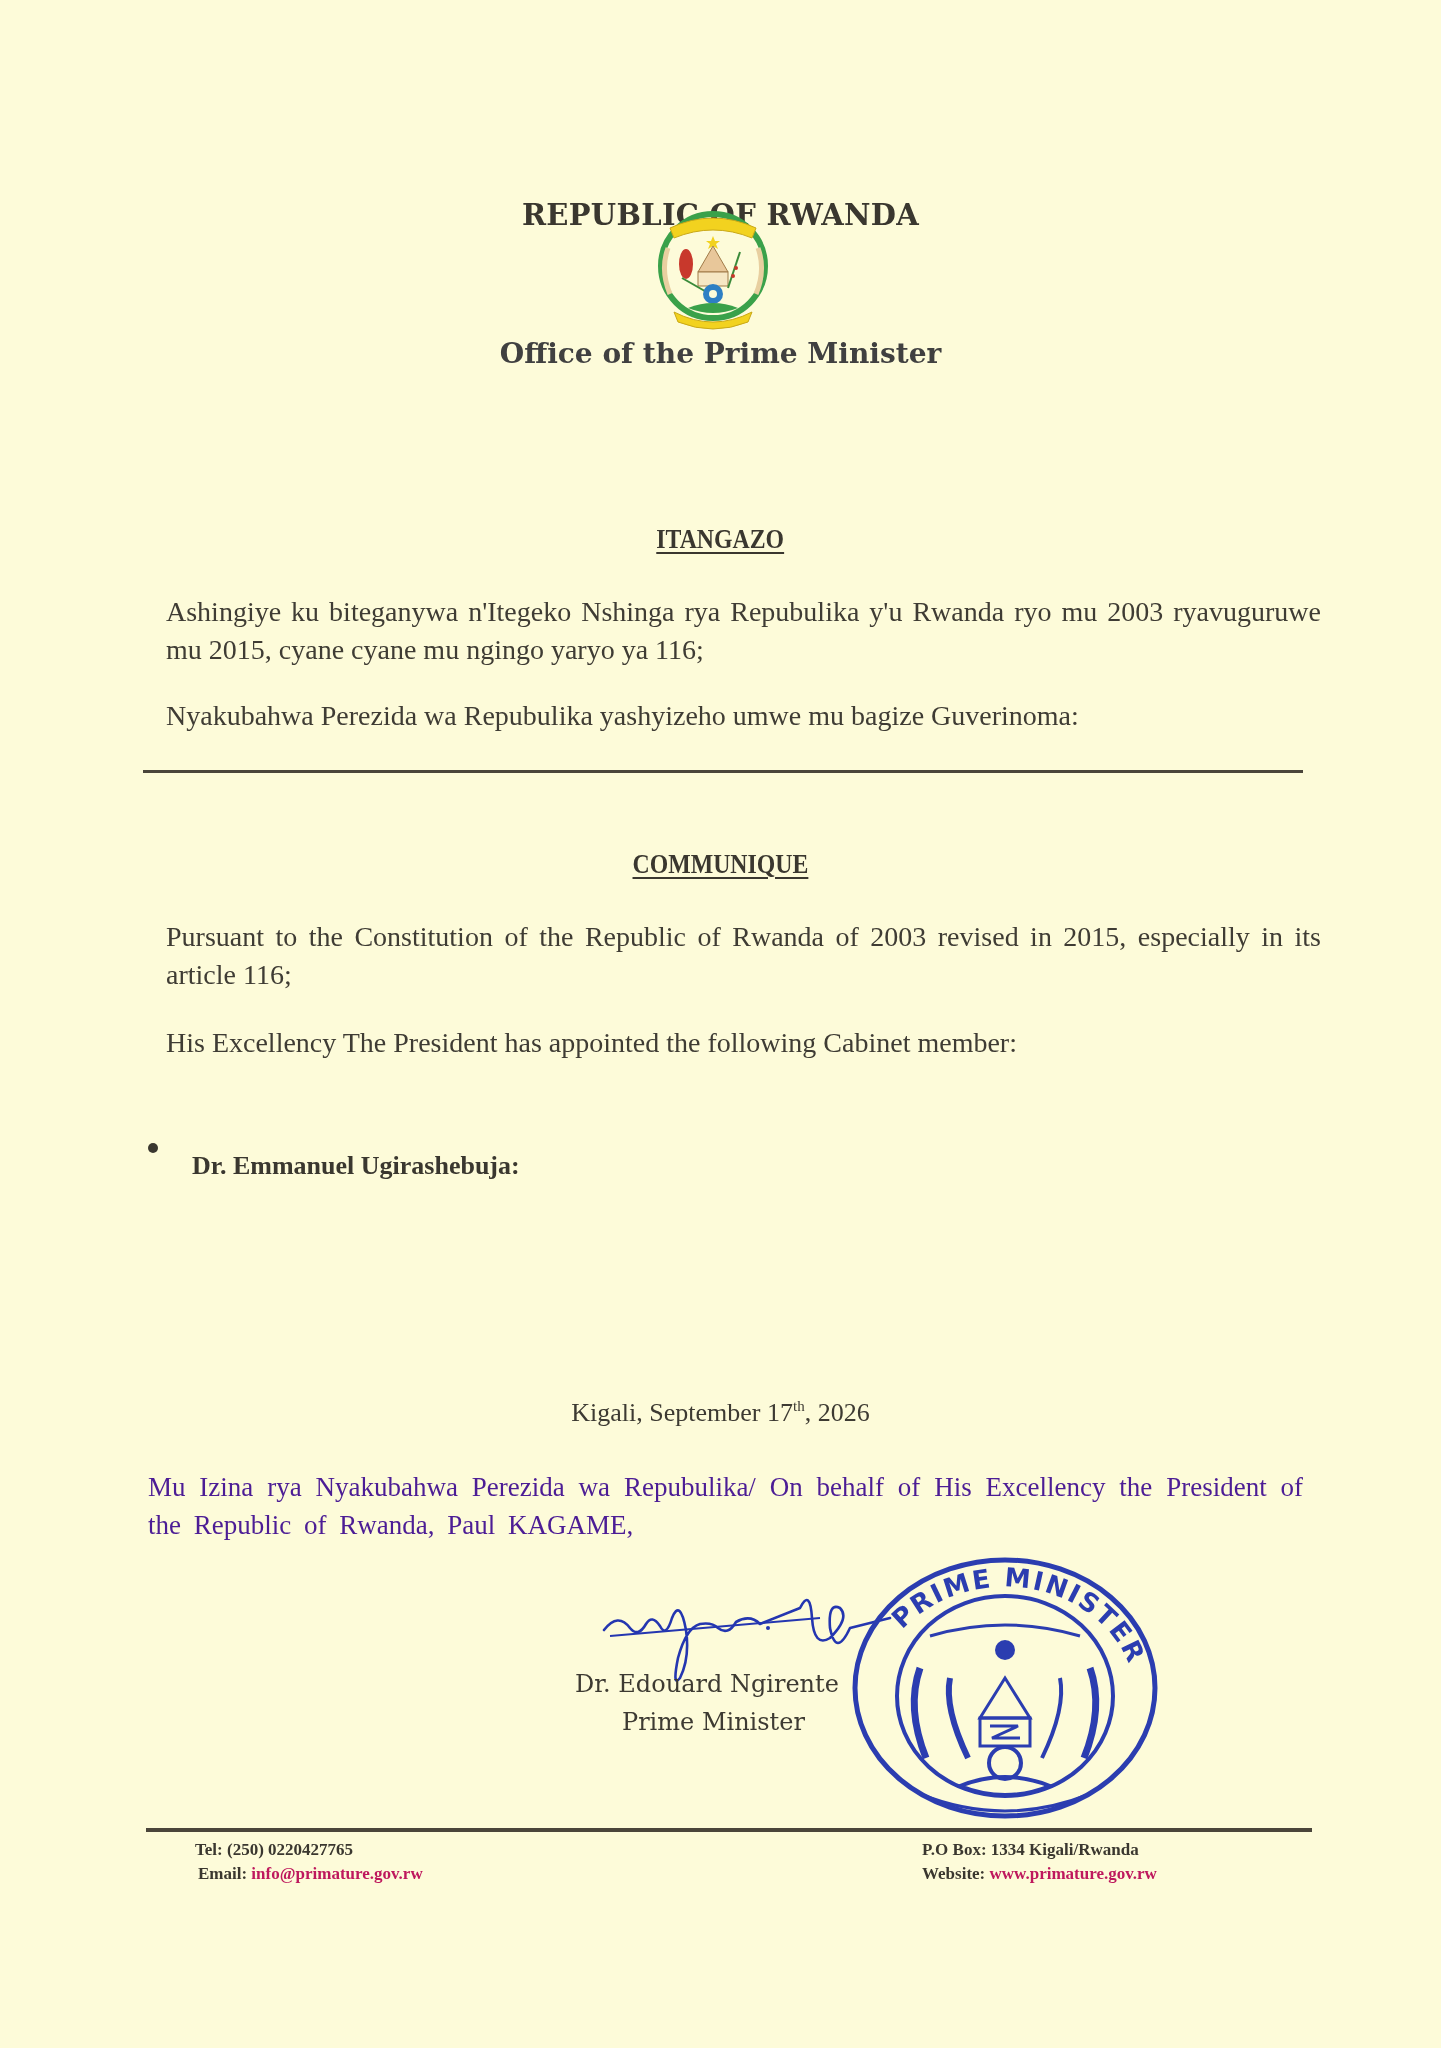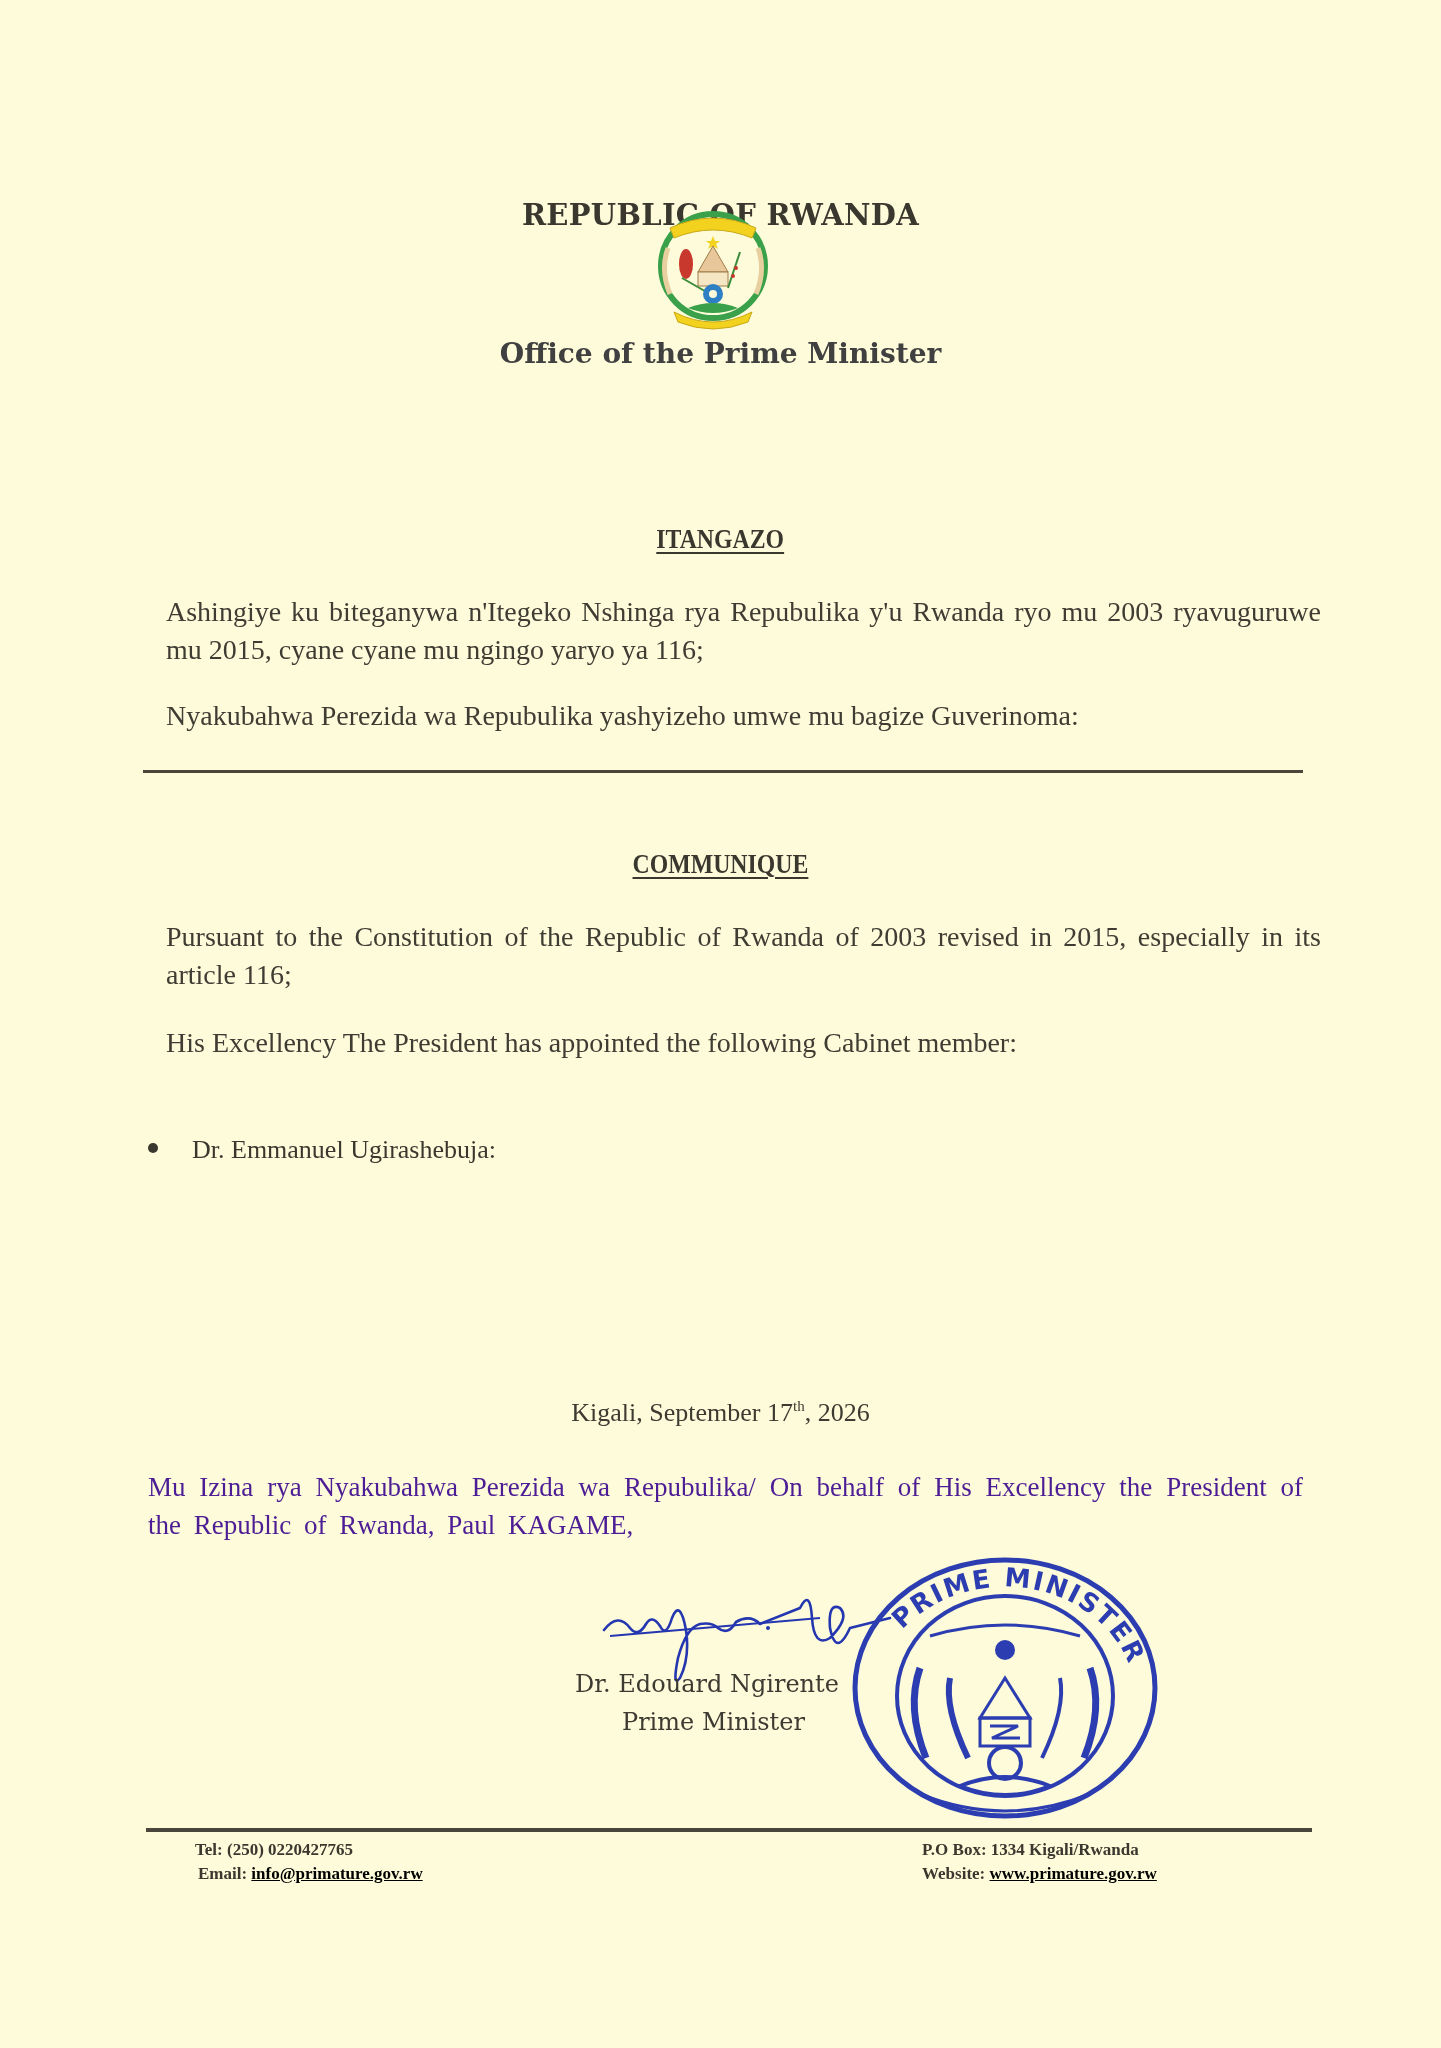--- a/index.html
+++ b/index.html
@@ -43,8 +43,8 @@
   .bullet-row { top: 1135px; left: 148px; width: 1160px; height: 110px; }
   .bullet-dot { position: absolute; left: 0; top: 8px; width: 10px; height: 10px; border-radius: 50%; background: #3a372f; }
   .appointee-name {
-    position: absolute; left: 44px; top: 0;
-    font-family: "Liberation Serif", serif; font-weight: normal; font-size: 26px; color: #3a372f;
+    position: absolute; left: 44px; top: 16px;
+    font-family: "Liberation Serif", serif; font-weight: bold; font-size: 26px; color: #3a372f;
   }
   .appointee-role {
     position: absolute; left: 480px; top: 0; width: 680px;

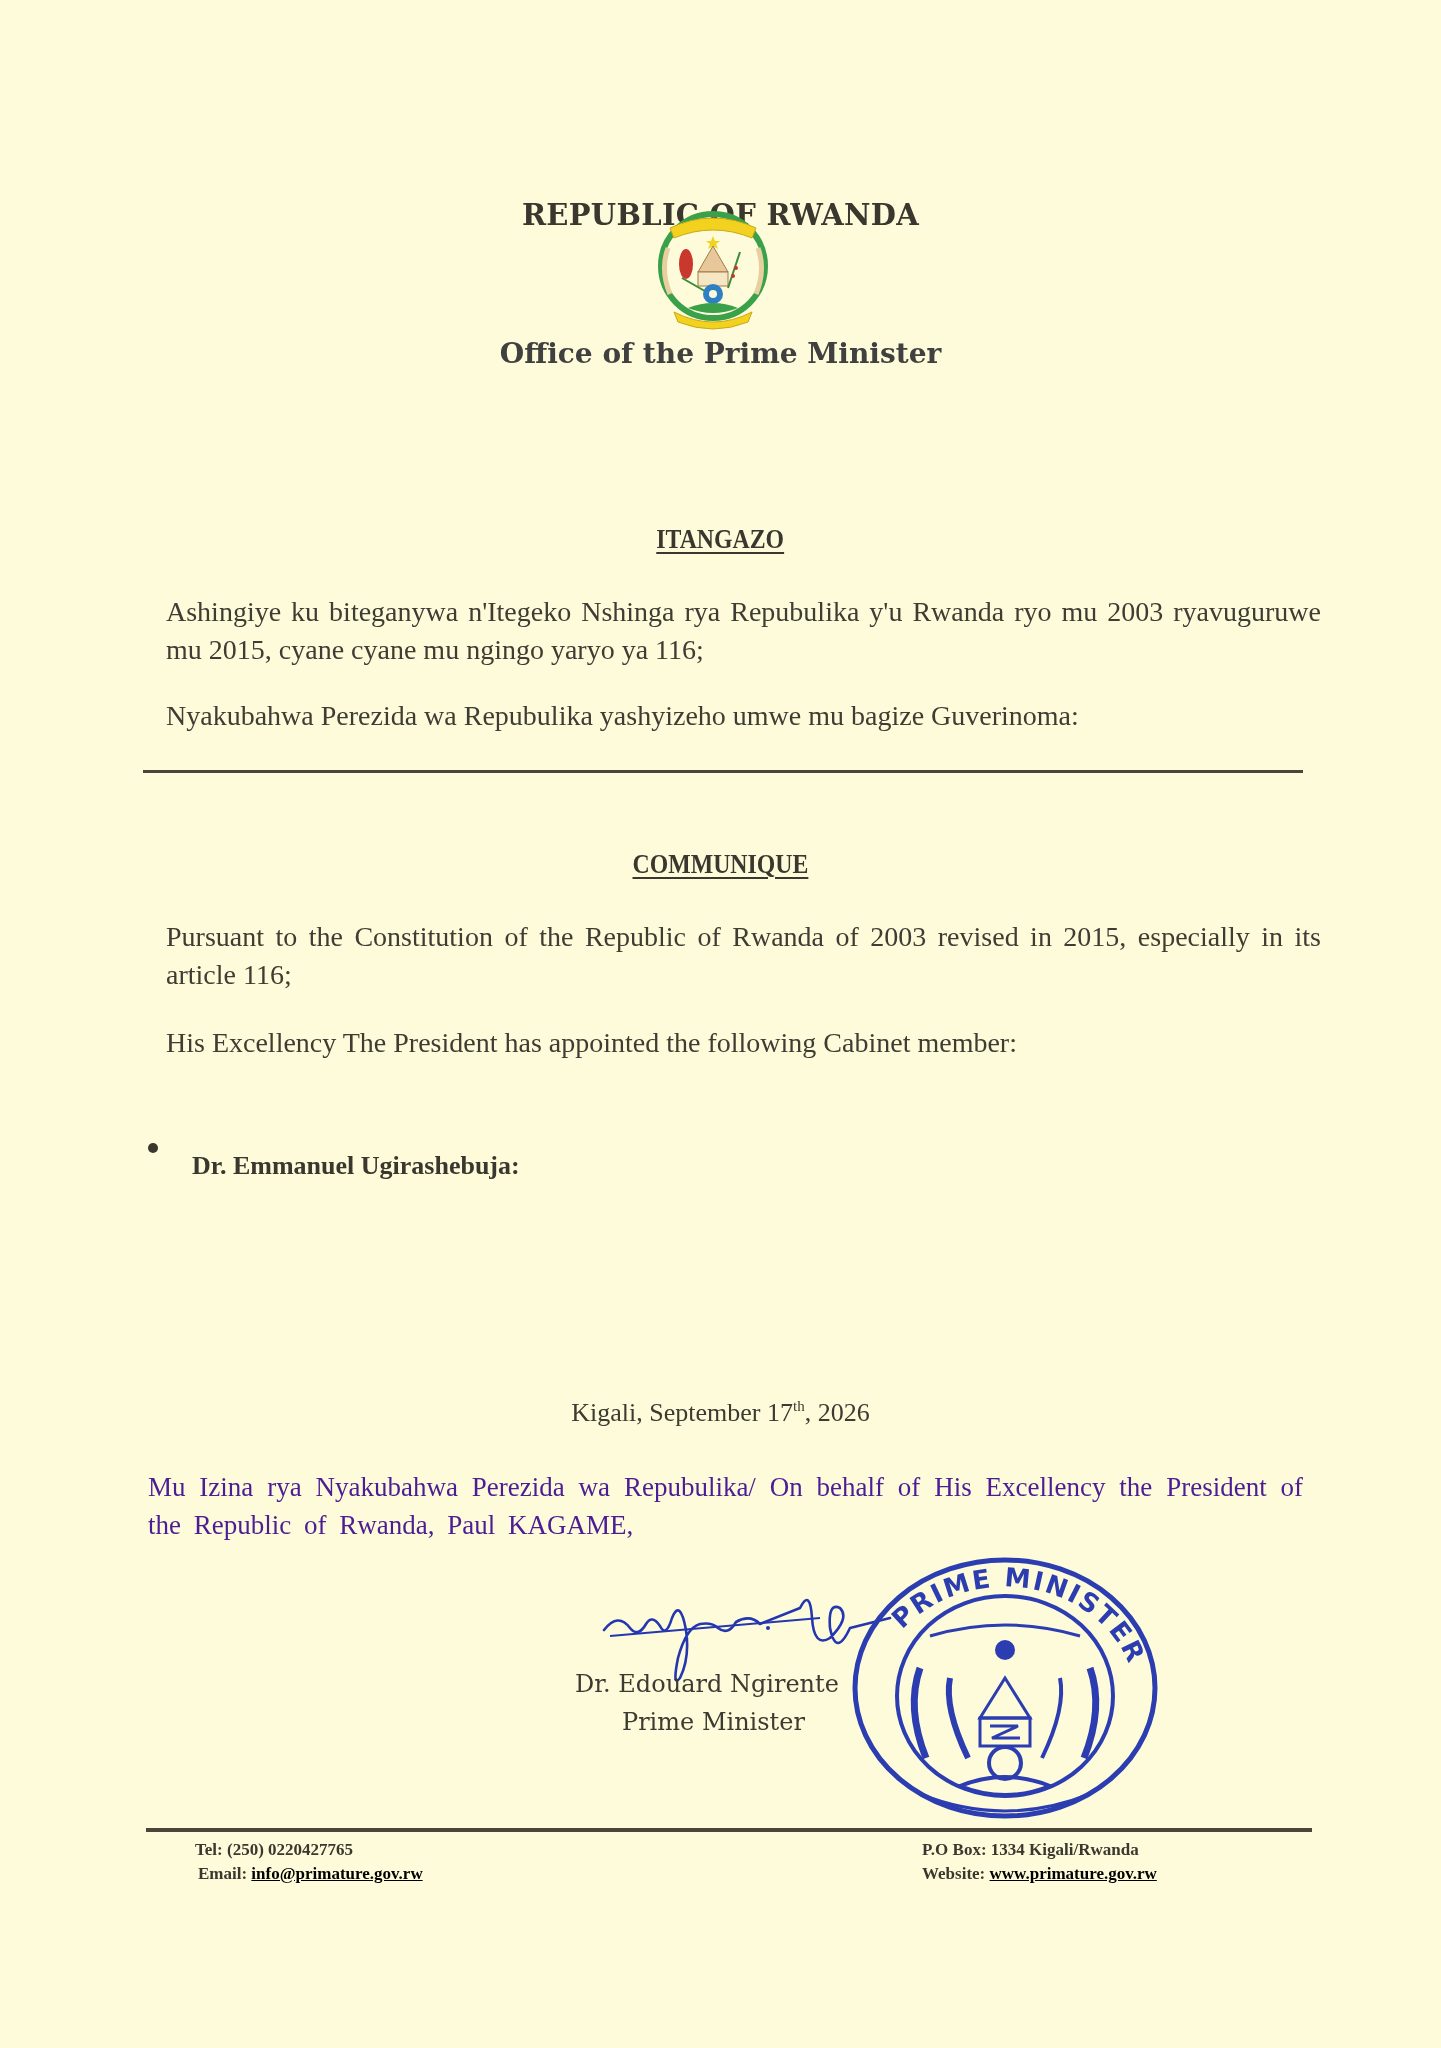--- a/index.html
+++ b/index.html
@@ -71,7 +71,7 @@
   .footer-text {
     font-family: "Liberation Serif", serif; font-weight: bold; font-size: 17px; color: #3a372f;
   }
-  .footer-link { color: #000000; text-decoration: underline; }
+  .footer-link { color: #be185d; }
 </style>
 </head>
 <body>

